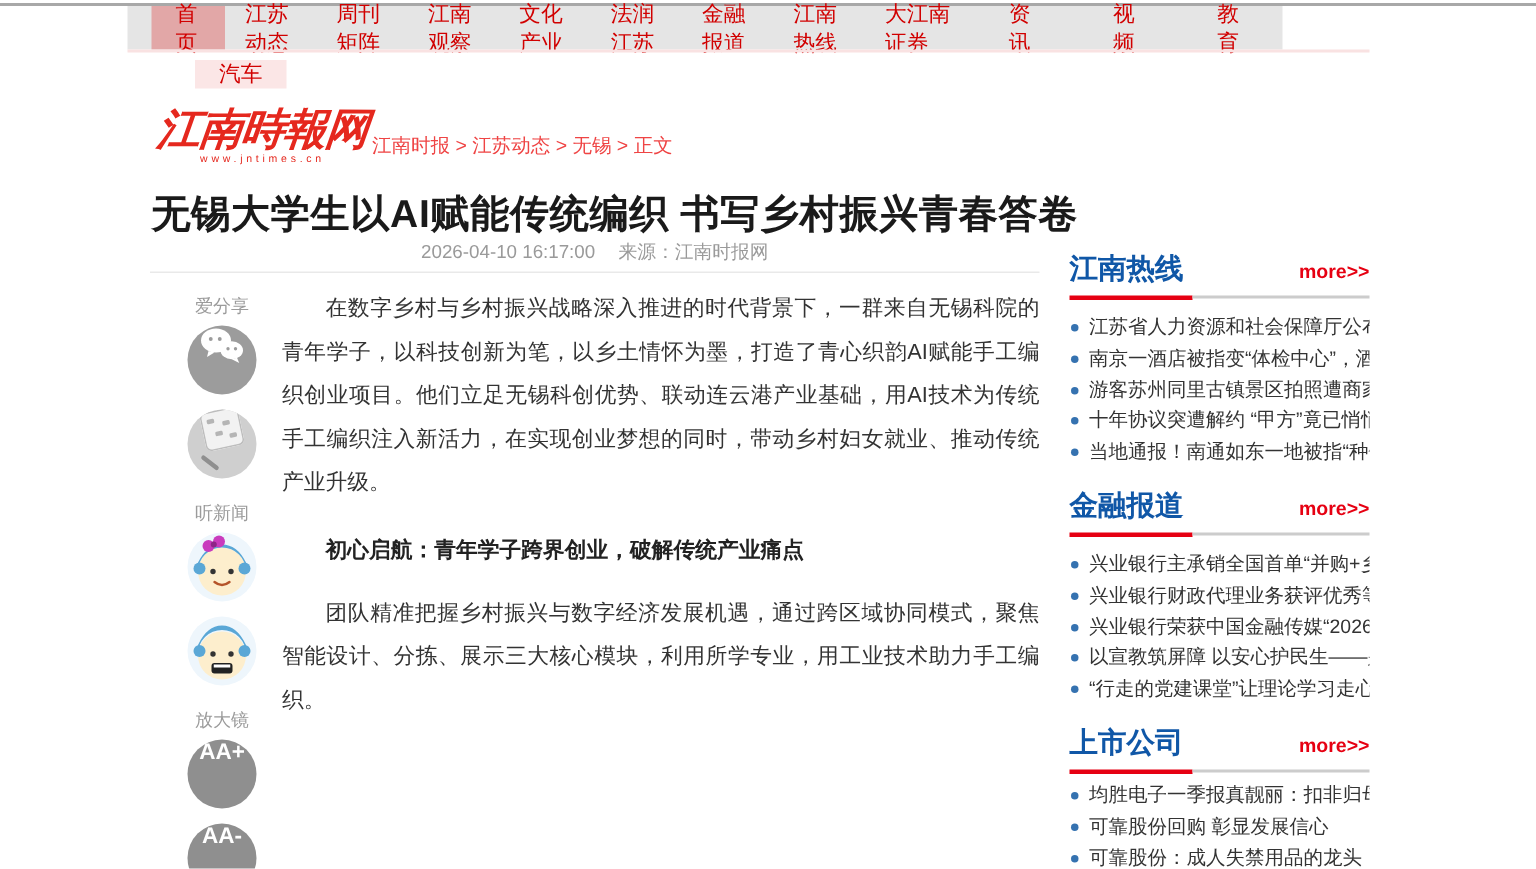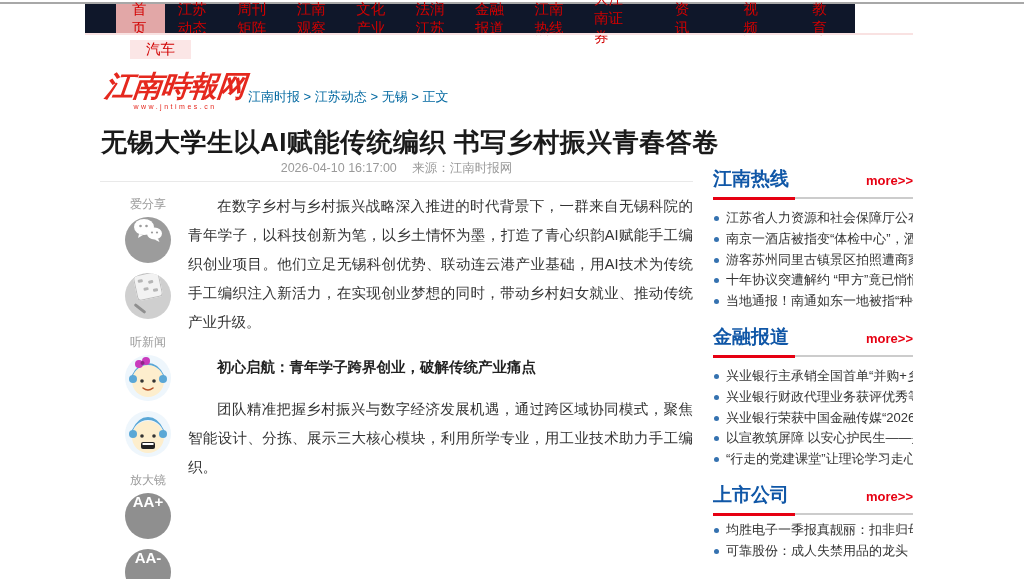--- a/index.html
+++ b/index.html
@@ -9,8 +9,8 @@
   }
   
   .topline{position:absolute;top:2px;left:0;width:1024px;height:2px;background:#a8a8a8;}
-  .nav-row1{position:absolute;top:4px;left:85px;width:770px;height:29px;background:#0f172a;
-    display:flex;align-items:stretch;padding-left:31px;box-sizing:border-box;}
+  .nav-row1{position:absolute;top:4px;left:85px;width:770px;height:29px;background:#e5e5e5;
+    display:flex;align-items:stretch;padding-left:16px;box-sizing:border-box;}
   .nav-item{display:flex;align-items:center;padding:0 13px;font-size:14.5px;color:#d10000;cursor:pointer;}
   .nav-item.wide{padding:0 26px;}
   .nav-item.active{background:#e2a7a7;padding:0 16px;}

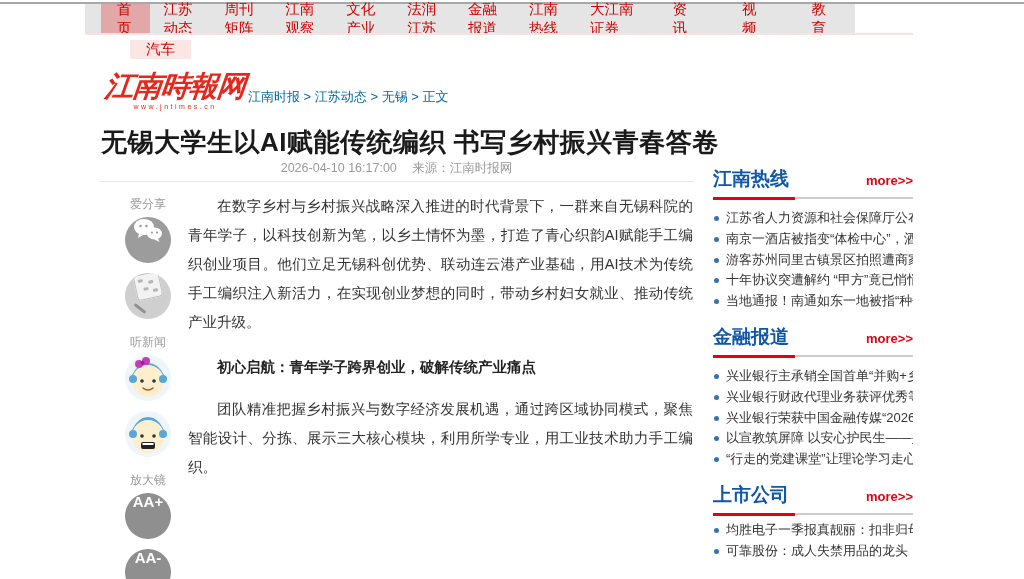--- a/index.html
+++ b/index.html
@@ -23,7 +23,7 @@
   .logo-text{font-family:"DejaVu Serif","Liberation Serif",serif;font-style:italic;font-weight:bold;
     font-size:29px;color:#e5281e;letter-spacing:-1px;transform:skewX(-6deg);display:block;line-height:32px;}
   .logo-sub{display:block;font-size:7px;color:#e5281e;letter-spacing:2.5px;margin-top:1px;}
-  .breadcrumb{position:absolute;left:248px;top:88px;font-size:13px;color:#0369a1;cursor:pointer;}
+  .breadcrumb{position:absolute;left:248px;top:88px;font-size:13px;color:#ef4444;cursor:pointer;}
   
   .art-title{position:absolute;left:101px;top:126px;width:620px;font-size:26px;font-weight:bold;
     color:#1a1a1a;letter-spacing:0.5px;line-height:32px;}

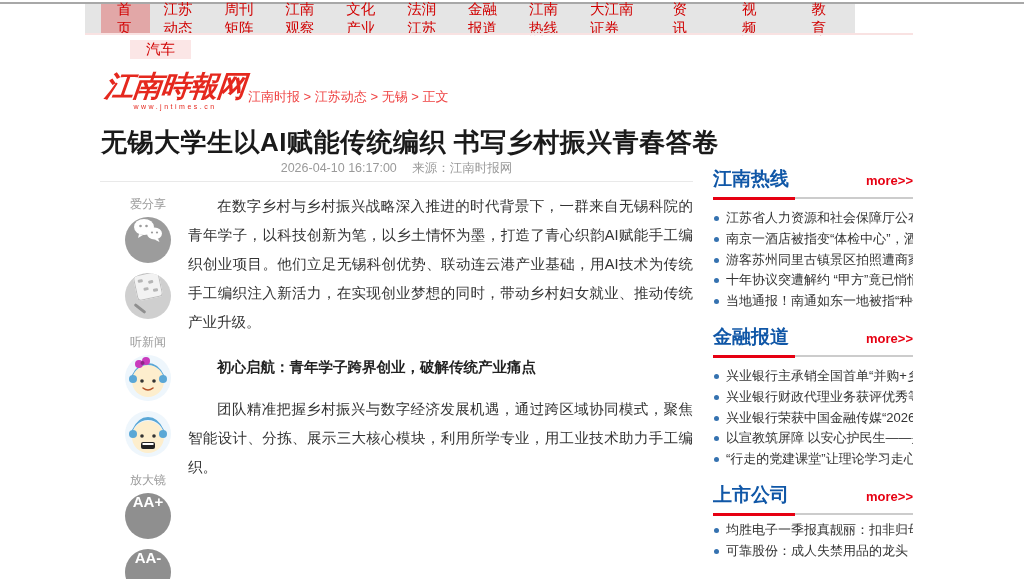--- a/index.html
+++ b/index.html
@@ -233,7 +233,7 @@
       </div>
     <ul>
       <li><span class="dot"></span><span>均胜电子一季报真靓丽：扣非归母净利润同比</span></li>
-      <li><span class="dot"></span></li>
+      <li><span class="dot"></span><span>可靠股份回购 彰显发展信心</span></li>
       <li><span class="dot"></span><span>可靠股份：成人失禁用品的龙头</span></li>
 
     </ul>

